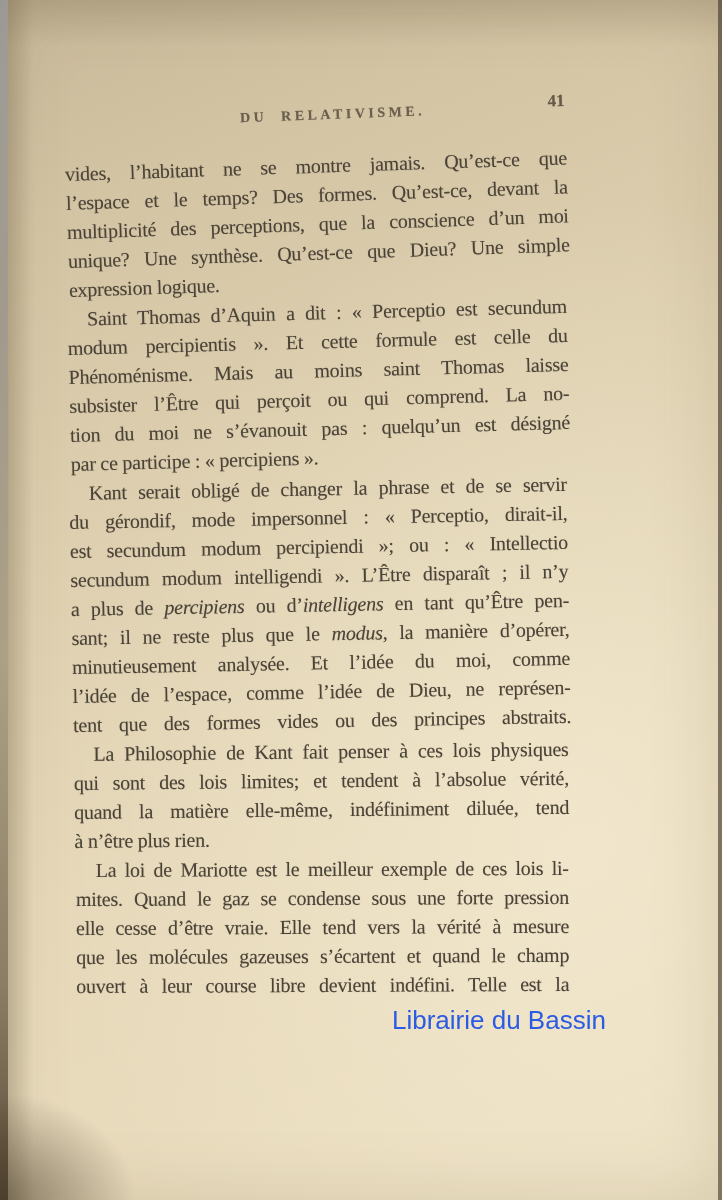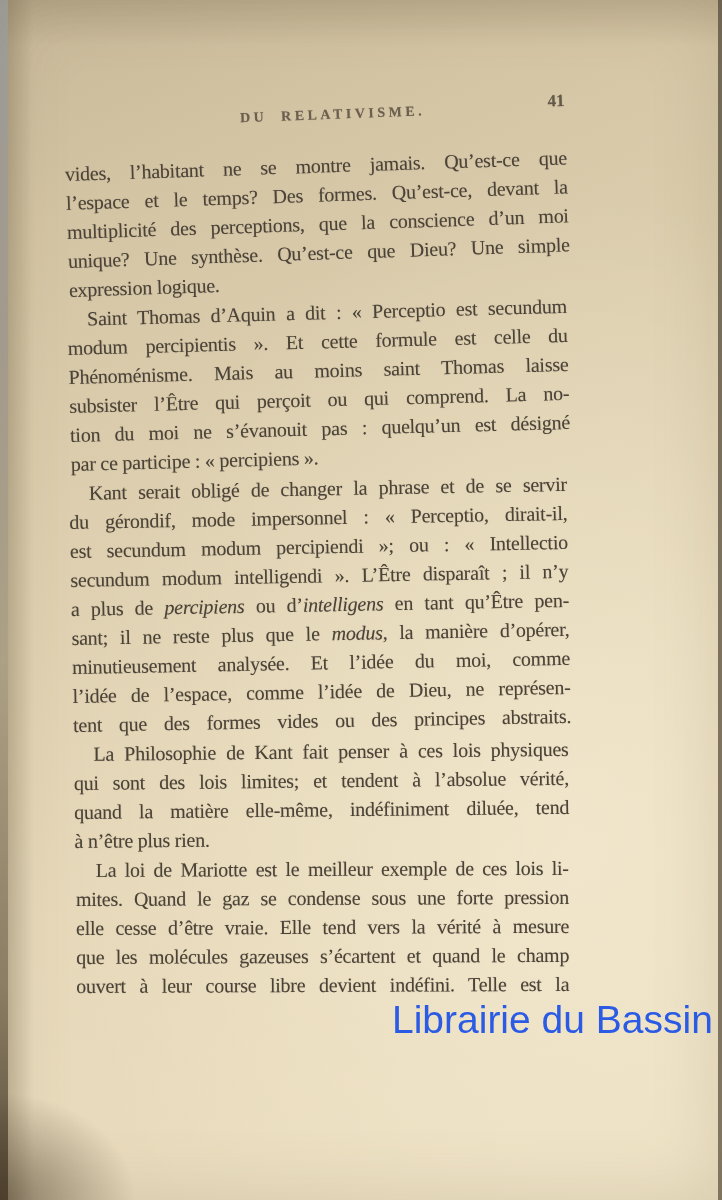--- a/index.html
+++ b/index.html
@@ -60,7 +60,7 @@
 
   
   .watermark { position:absolute; left:392px; top:1001px;
-    font-family:"Liberation Sans", sans-serif; font-size:39px; line-height:38px;
+    font-family:"Liberation Sans", sans-serif; font-size:26px; line-height:38px;
     color:var(--watermark-blue, #2b5be4); white-space:nowrap; }
 </style>
 </head>

